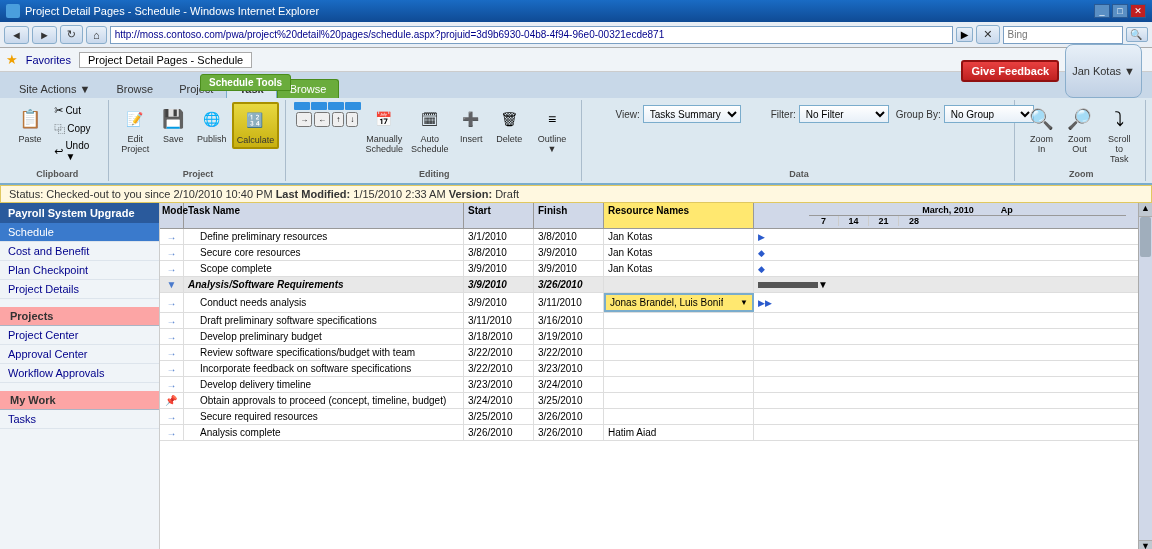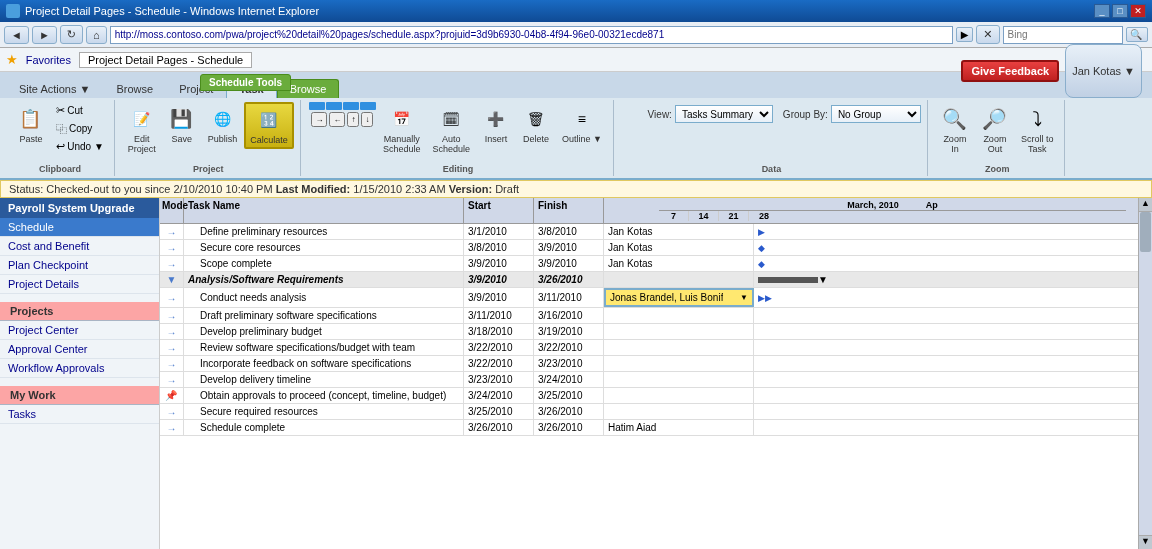--- a/index.html
+++ b/index.html
@@ -254,6 +254,12 @@
           <span></span>
         </div>
         <div class="data-row">
+          <span class="data-label">Filter:</span>
+          <select class="data-select">
+            <option>No Filter</option>
+          </select>
+        </div>
+        <div class="data-row">
           <span class="data-label">Group By:</span>
           <select class="data-select">
             <option>No Group</option>

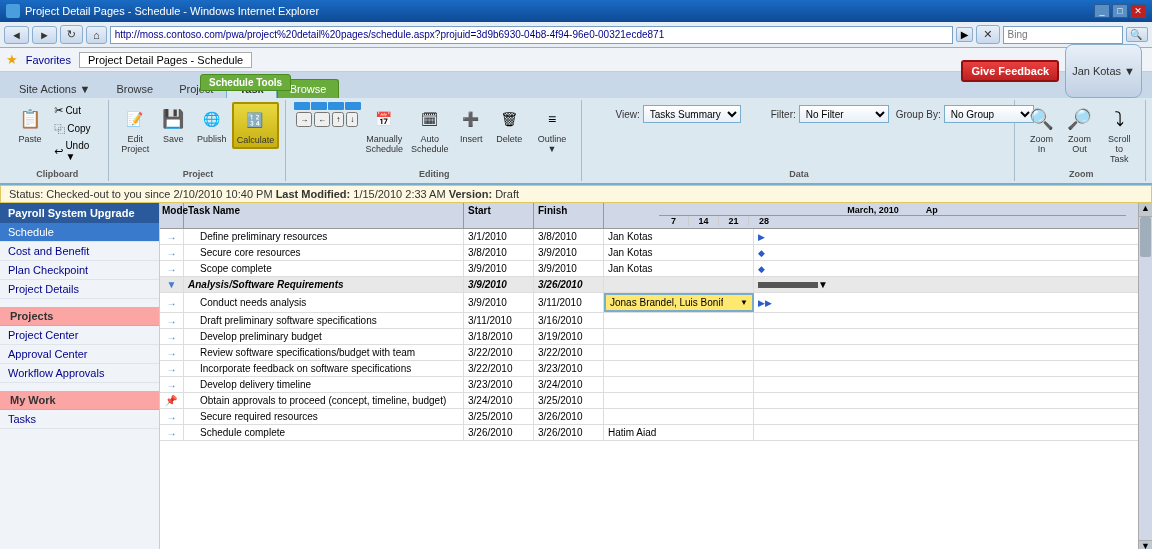--- a/index.html
+++ b/index.html
@@ -353,6 +353,9 @@
       <div class="col-finish">
         <span>Finish</span>
       </div>
+      <div class="col-resource">
+        <span>Resource Names</span>
+      </div>
       <div class="col-gantt">
         <div style="font-size:9px;text-align:center;border-bottom:1px solid #999;">
           <span>March, 2010</span>

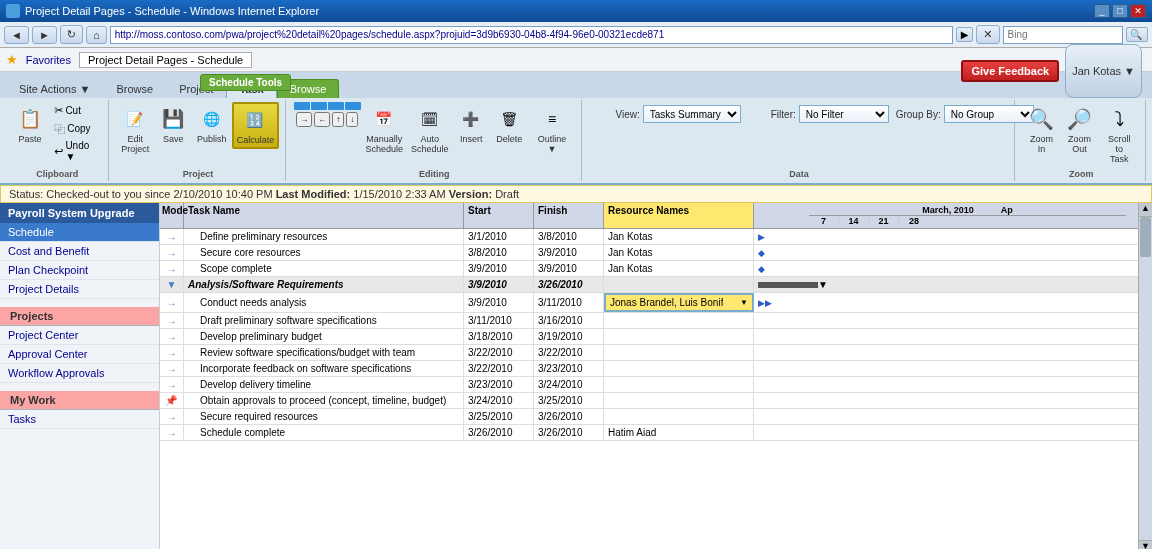--- a/index.html
+++ b/index.html
@@ -521,7 +521,7 @@
         <div class="cell mode">
             <span class="mode-icon">→</span>
           </div>
-        <div class="cell task task-indent">Schedule complete</div>
+        <div class="cell task task-indent">Analysis complete</div>
         <div class="cell start">3/26/2010</div>
         <div class="cell finish">3/26/2010</div>
         <div class="cell resource">Hatim Aiad</div>

